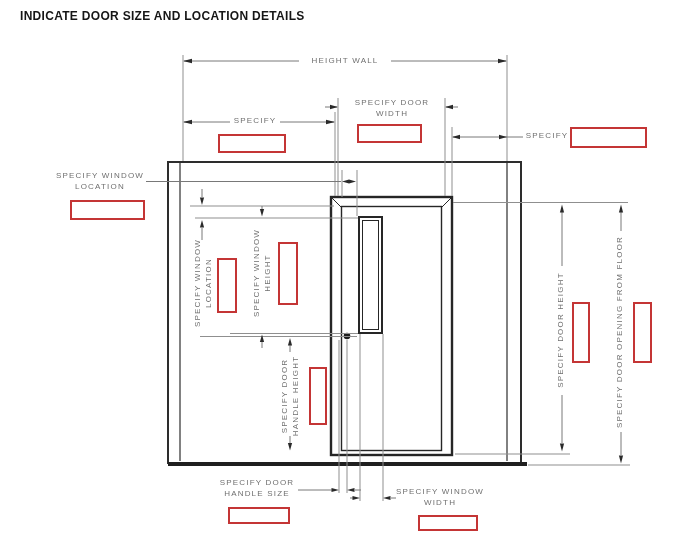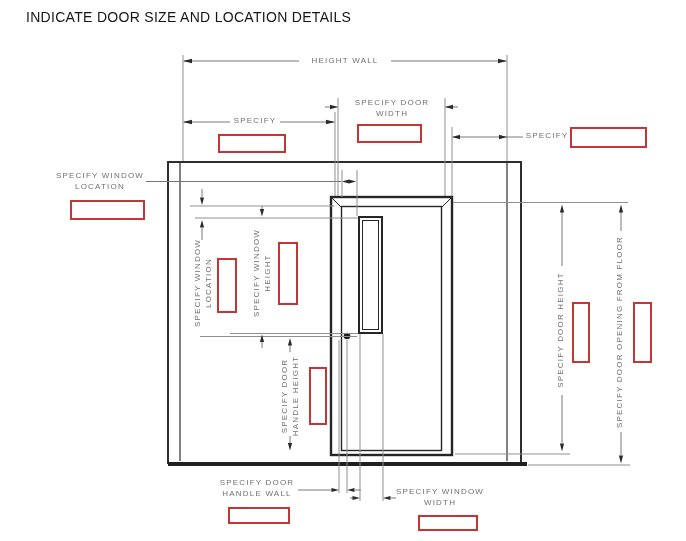--- a/index.html
+++ b/index.html
@@ -6,7 +6,7 @@
   .stage{position:relative;width:686px;height:541px;background:#fff;overflow:hidden;
          font-family:"Liberation Sans",sans-serif;}
   .stage svg{position:absolute;left:0;top:0;}
-  .title{position:absolute;left:26px;top:9px;font-size:14px;font-weight:400;
+  .title{position:absolute;left:20px;top:9px;font-size:12px;font-weight:700;
          color:#161616;letter-spacing:.3px;white-space:nowrap;}
   .lbl{position:absolute;font-size:8px;color:#6f6f6f;letter-spacing:1.2px;
        line-height:10.5px;text-align:center;white-space:nowrap;

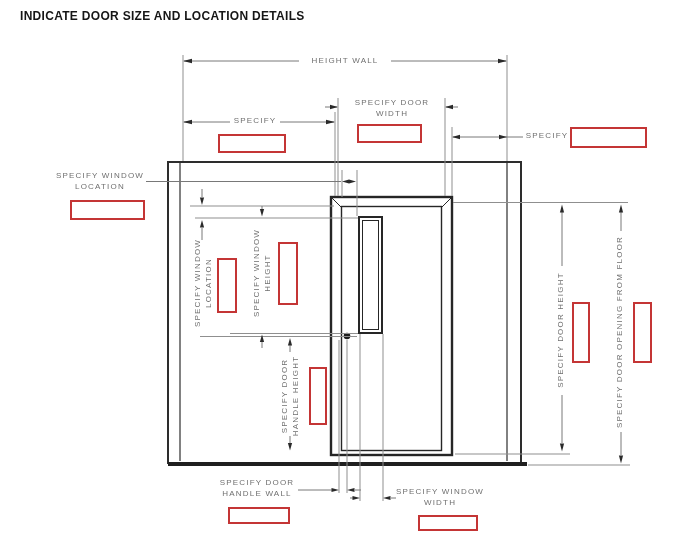--- a/index.html
+++ b/index.html
@@ -143,7 +143,7 @@
   <div class="lbl rot" style="left:620px;top:332px">SPECIFY DOOR OPENING FROM FLOOR</div>
   <div class="lbl" style="left:257px;top:488px">
     <span>SPECIFY DOOR</span>
-    <span>HANDLE WALL</span>
+    <span>HANDLE SIZE</span>
   </div>
   <div class="lbl" style="left:440px;top:497px">
     <span>SPECIFY WINDOW</span>

